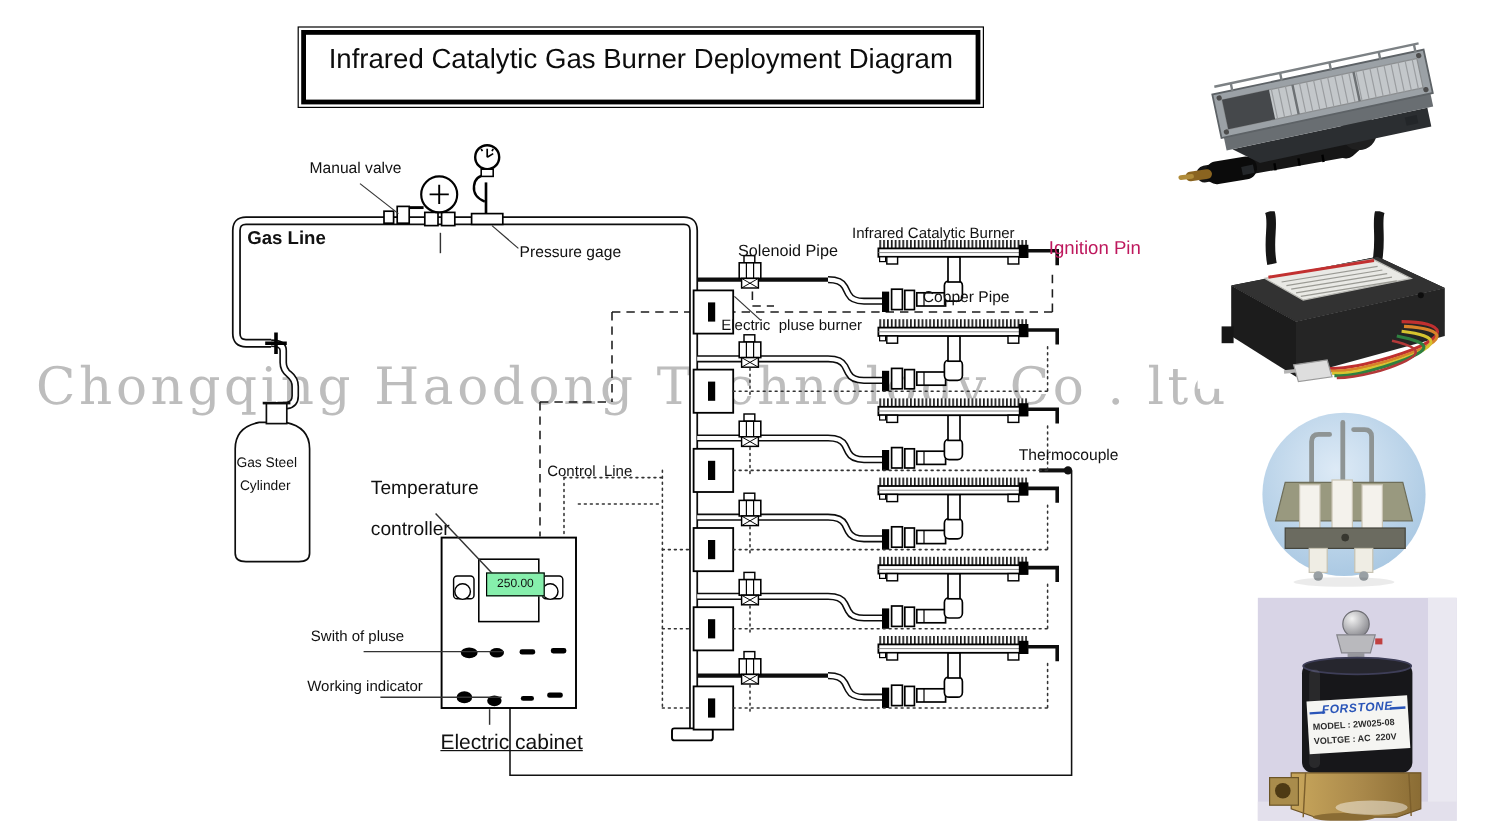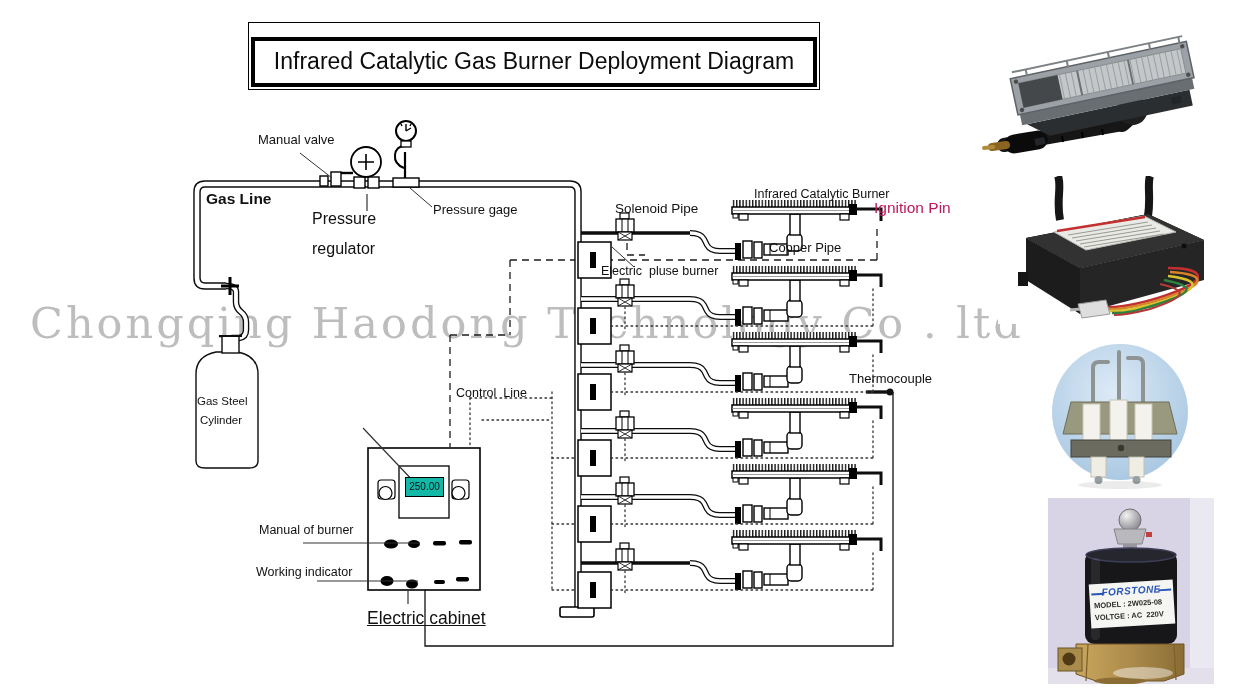--- a/index.html
+++ b/index.html
@@ -12,7 +12,7 @@
   
   #title-box{position:absolute;left:248px;top:22px;width:572px;z-index:6;
     border:1px solid #000;padding:2px;background:#fff;box-sizing:border-box;}
-  #title-inner{border:4px solid #000;padding:7px 10px 8px;text-align:center;margin-top:12px;}
+  #title-inner{border:4px solid #000;padding:7px 10px 20px;text-align:center;}
   #title-inner span{font-size:23px;color:#0c0c0c;}
   
   #schematic{position:absolute;left:0;top:0;z-index:2;}

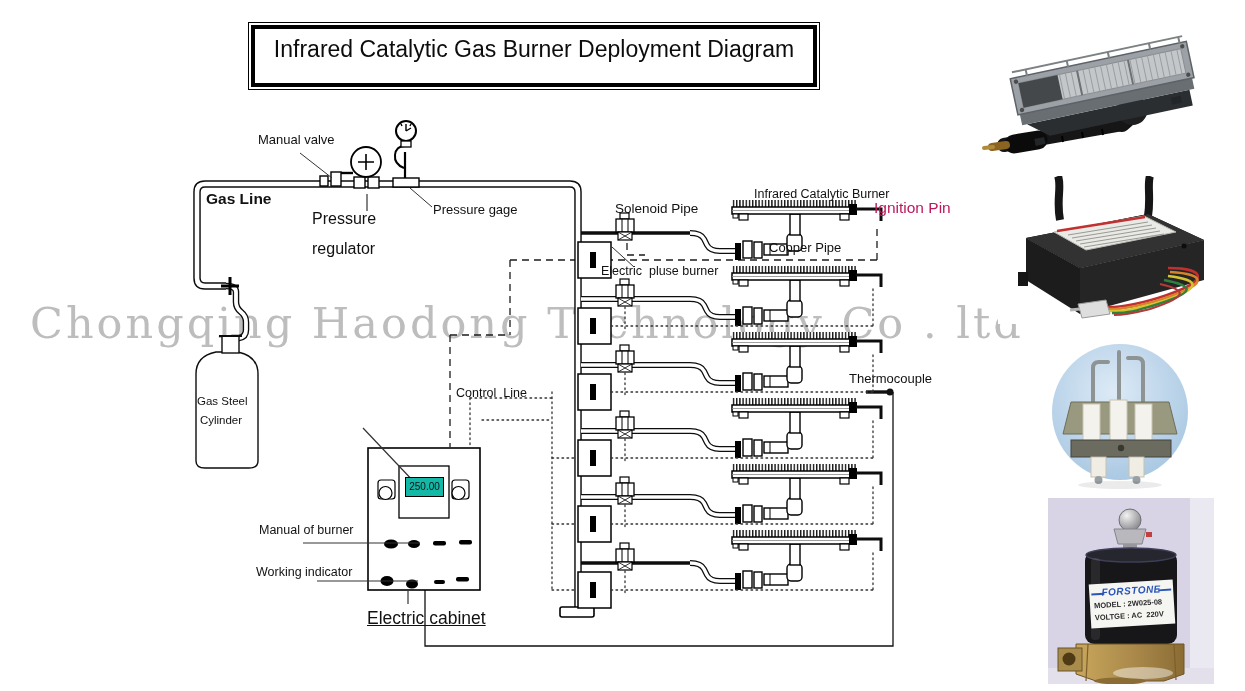--- a/index.html
+++ b/index.html
@@ -316,7 +316,7 @@
 regulator</span>
   <span class="lbl" style="left:433px;top:202px">Pressure gage</span>
   <span class="lbl f13" style="left:615px;top:201px">Solenoid Pipe</span>
-  <span class="lbl f12" style="left:754px;top:187px">Infrared Catalytic Burner</span>
+  <span class="lbl f12" style="left:710px;top:187px">Infrared Catalytic Burner</span>
   <span class="lbl gray" style="left:874px;top:200px">Ignition Pin</span>
   <span class="lbl" style="left:769px;top:240px">Copper Pipe</span>
   <span class="lbl f12" style="left:601px;top:264px">Electric  pluse burner</span>

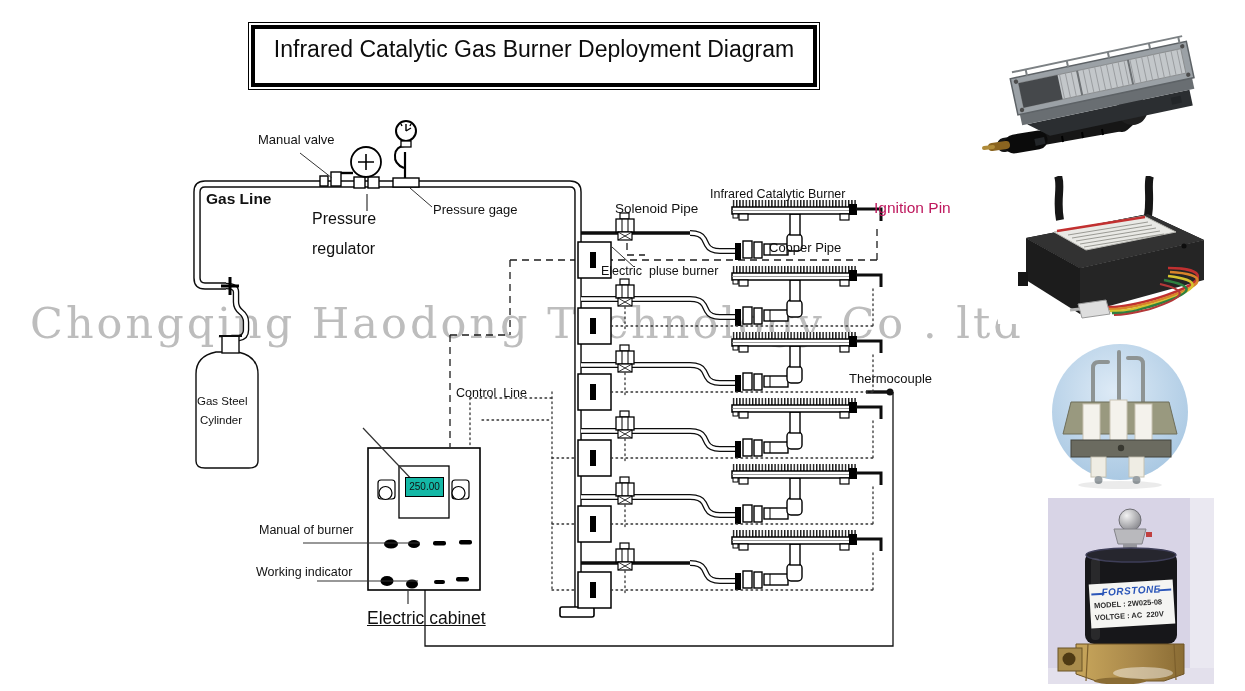--- a/index.html
+++ b/index.html
@@ -312,8 +312,6 @@
 
   <span class="lbl" style="left:258px;top:132px">Manual valve</span>
   <span class="lbl f15b" style="left:206px;top:191px">Gas Line</span>
-  <span class="lbl f16" style="left:312px;top:204px">Pressure
-regulator</span>
   <span class="lbl" style="left:433px;top:202px">Pressure gage</span>
   <span class="lbl f13" style="left:615px;top:201px">Solenoid Pipe</span>
   <span class="lbl f12" style="left:710px;top:187px">Infrared Catalytic Burner</span>

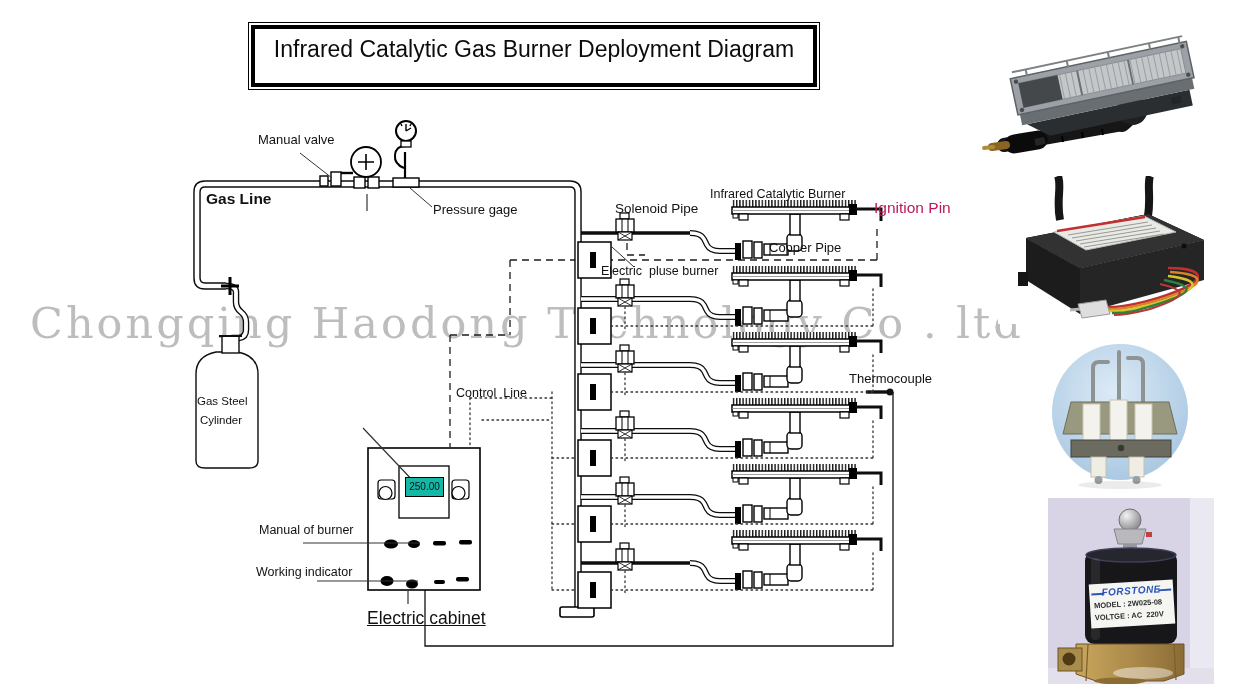--- a/index.html
+++ b/index.html
@@ -320,7 +320,7 @@
   <span class="lbl f12" style="left:601px;top:264px">Electric  pluse burner</span>
   <span class="lbl f12" style="left:456px;top:386px">Control  Line</span>
   <span class="lbl" style="left:849px;top:371px">Thermocouple</span>
-  <span class="lbl f11c" style="left:197px;top:392px;width:48px">Gas Steel
+  <span class="lbl f11c" style="left:197px;top:377px;width:48px">Gas Steel
 Cylinder</span>
   <span class="lbl f12" style="left:259px;top:523px">Manual of burner</span>
   <span class="lbl f12" style="left:256px;top:565px">Working indicator</span>

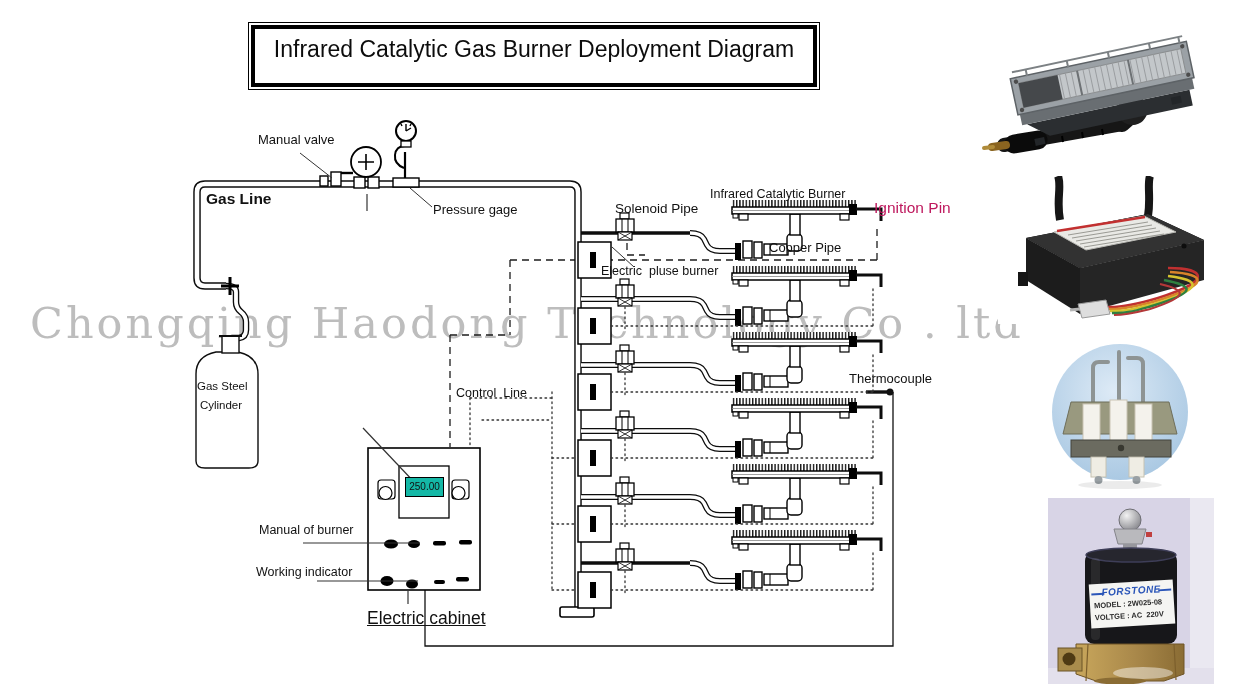--- a/index.html
+++ b/index.html
@@ -322,6 +322,8 @@
   <span class="lbl" style="left:849px;top:371px">Thermocouple</span>
   <span class="lbl f11c" style="left:197px;top:377px;width:48px">Gas Steel
 Cylinder</span>
+  <span class="lbl f16c" style="left:309px;top:391px">Temperature
+controller</span>
   <span class="lbl f12" style="left:259px;top:523px">Manual of burner</span>
   <span class="lbl f12" style="left:256px;top:565px">Working indicator</span>
   <span class="lbl f17" style="left:367px;top:611px">Electric cabinet</span>

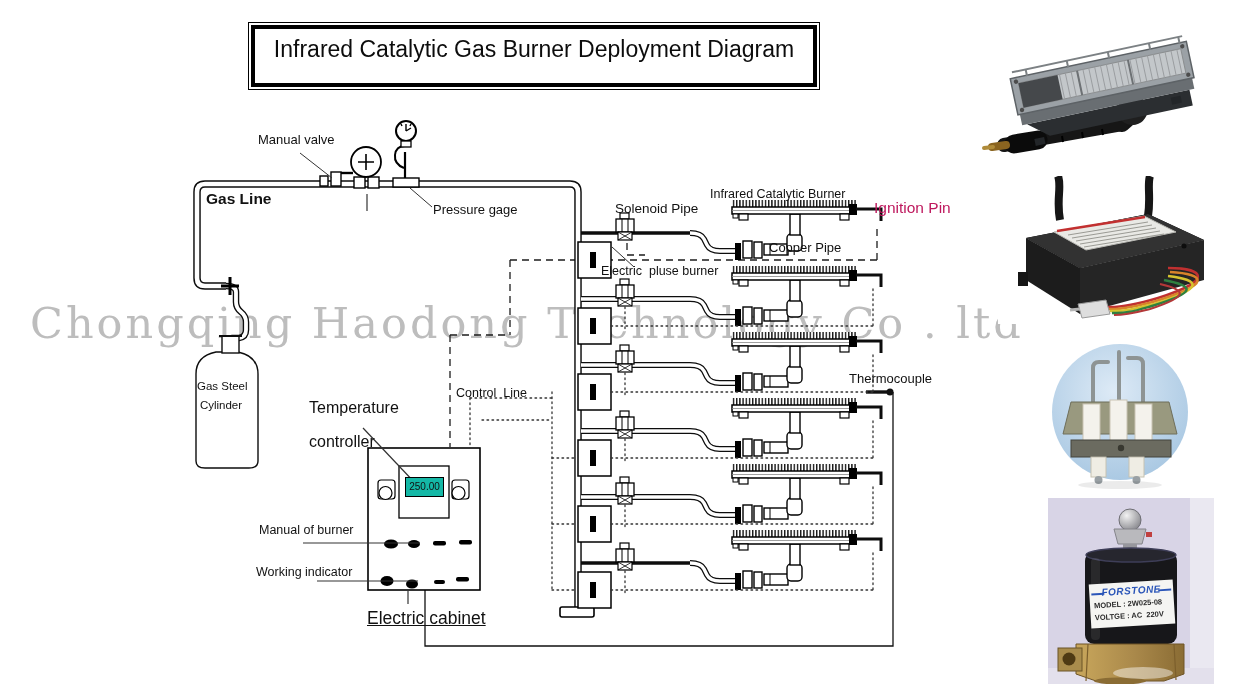--- a/index.html
+++ b/index.html
@@ -27,9 +27,9 @@
   .f11c{font-size:11.5px;line-height:19px;text-align:center;}
   .gray{color:#be185d;font-size:15.5px;}
   
-  #display{position:absolute;left:405px;top:477px;width:39px;height:20px;z-index:3;
+  #display{position:absolute;left:405px;top:477px;width:49px;height:20px;z-index:3;
     border:1.5px solid #000;box-sizing:border-box;text-align:center;font-size:10px;
-    line-height:17px;background:#14b8a6;}
+    line-height:17px;background:#86efac;}
   
   .photo{position:absolute;z-index:4;background:#fff;}
   #photo-burner{left:962px;top:12px;width:278px;height:158px;}

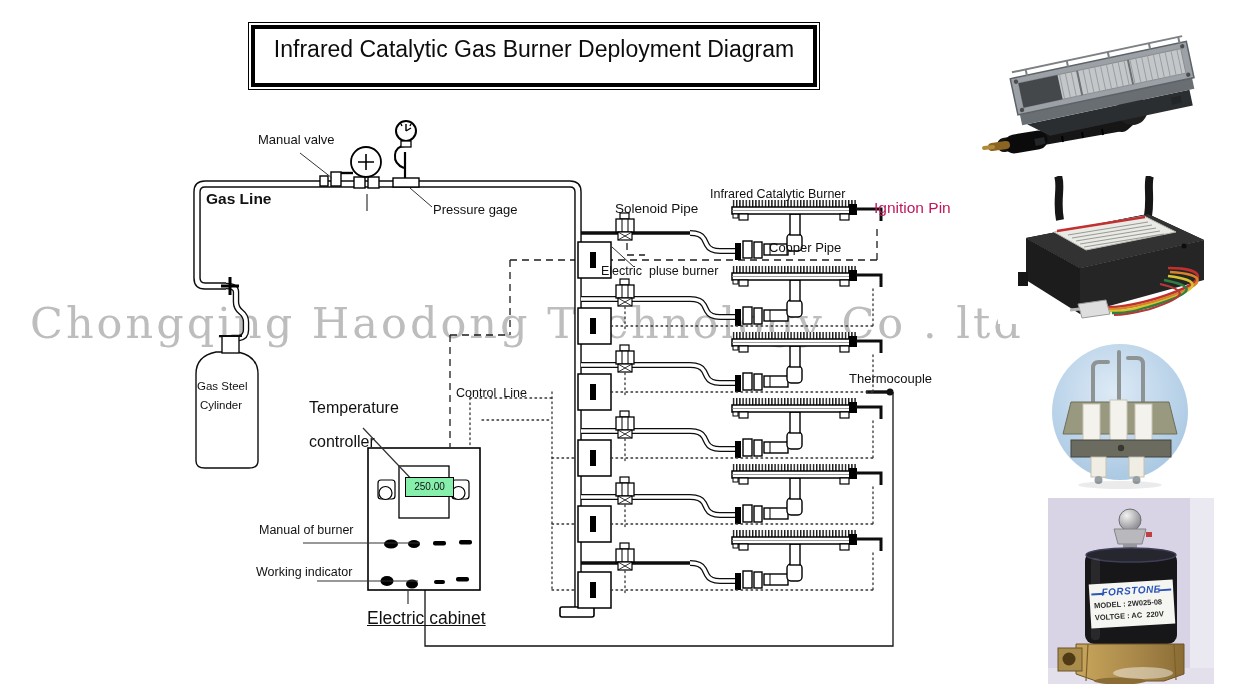--- a/index.html
+++ b/index.html
@@ -324,7 +324,7 @@
 Cylinder</span>
   <span class="lbl f16c" style="left:309px;top:391px">Temperature
 controller</span>
-  <span class="lbl f12" style="left:259px;top:523px">Manual of burner</span>
+  <span class="lbl f12" style="left:259px;top:523px">Swith of pluse</span>
   <span class="lbl f12" style="left:256px;top:565px">Working indicator</span>
   <span class="lbl f17" style="left:367px;top:611px">Electric cabinet</span>
 

